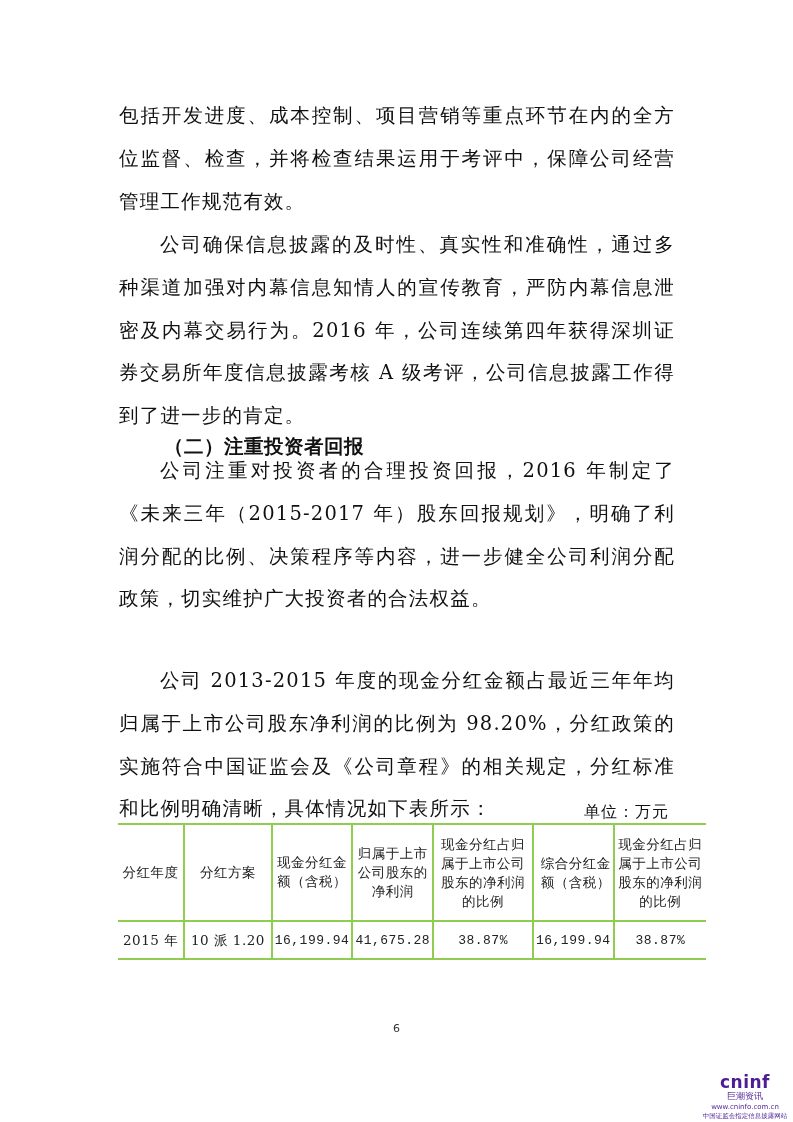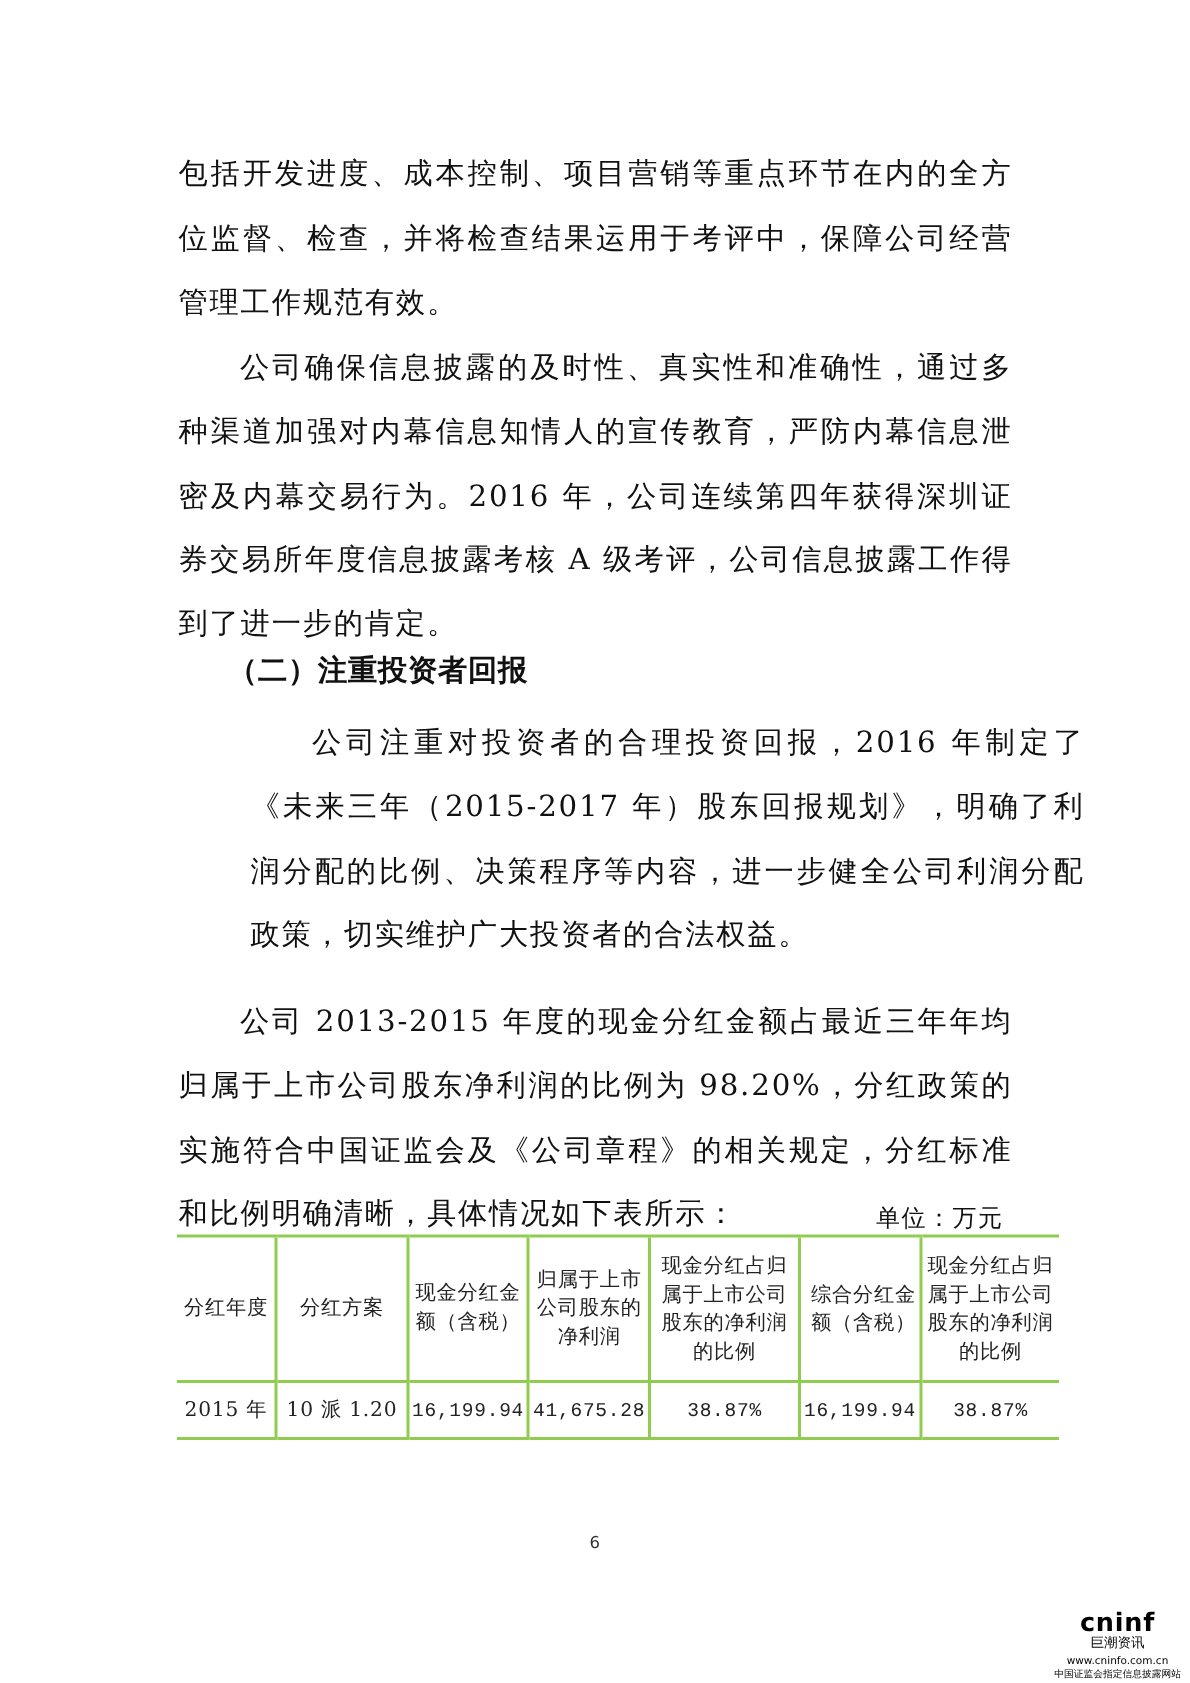--- a/index.html
+++ b/index.html
@@ -7,7 +7,7 @@
       font-family: "DejaVu Serif", "Liberation Serif", serif; color:#111; }
     .para { position:absolute; left:119px; width:556px; font-size:19.5px; line-height:42.8px; letter-spacing:1.2px; margin:0; text-align:justify; }
     .indent { text-indent:41px; }
-    .heading { position:absolute; left:152px; top:433px; font-size:19.5px; font-weight:bold; font-family:Liberation Serif, serif; letter-spacing:0.5px; margin:0; }
+    .heading { position:absolute; left:164px; top:433px; font-size:19.5px; font-weight:bold; font-family:Liberation Serif, serif; letter-spacing:0.5px; margin:0; }
     .unit { position:absolute; right:124px; top:802px; font-size:16px; letter-spacing:1px; }
     table.div-table { position:absolute; left:118px; top:823px; width:588px; border-collapse:collapse; font-size:13.5px; color:#222; }
     table.div-table td, table.div-table th { border-top:2.5px solid #8fcc50; border-bottom:2.5px solid #8fcc50; border-left:2.5px solid #8fcc50; padding:0 2px; text-align:center; font-weight:normal; line-height:19px; letter-spacing:0.5px; }

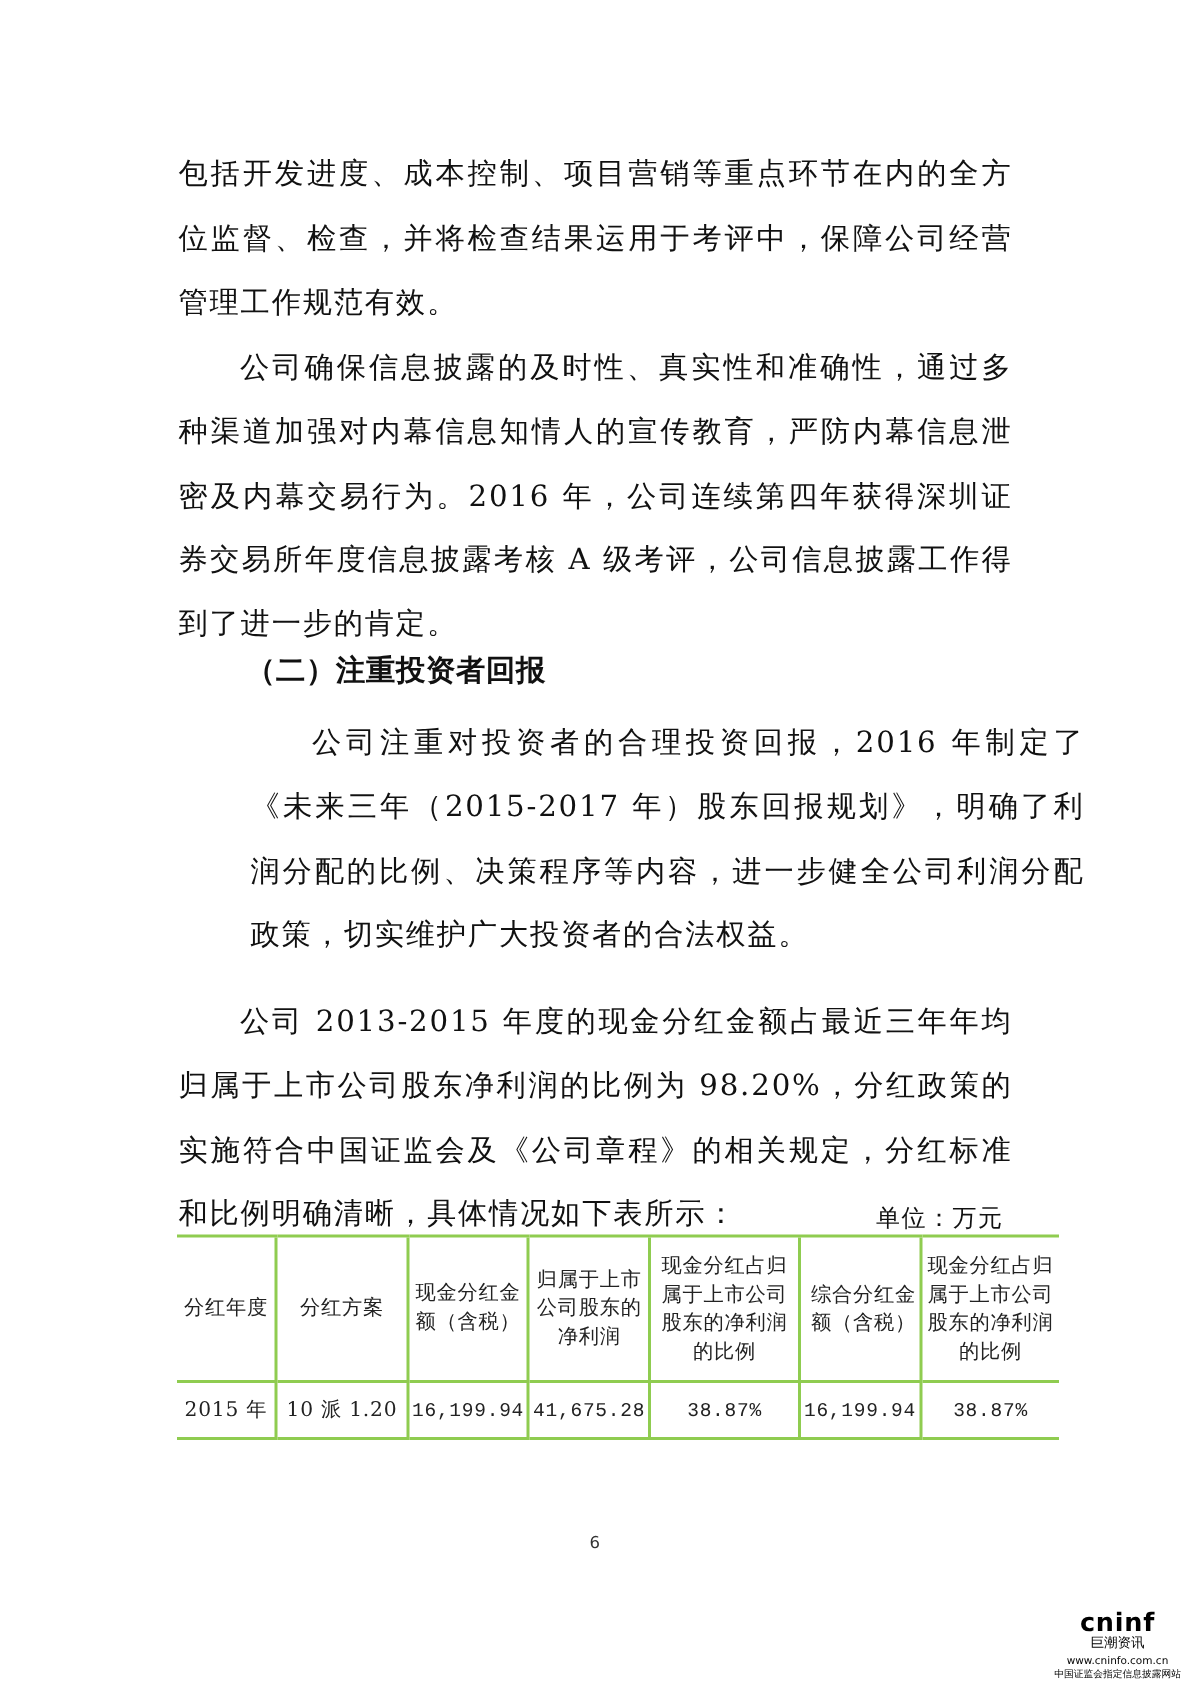--- a/index.html
+++ b/index.html
@@ -28,7 +28,7 @@
 <p class="para" style="top:95px;">包括开发进度、成本控制、项目营销等重点环节在内的全方位监督、检查，并将检查结果运用于考评中，保障公司经营管理工作规范有效。</p>
 <p class="para indent" style="top:224px;">公司确保信息披露的及时性、真实性和准确性，通过多种渠道加强对内幕信息知情人的宣传教育，严防内幕信息泄密及内幕交易行为。2016 年，公司连续第四年获得深圳证券交易所年度信息披露考核 A 级考评，公司信息披露工作得到了进一步的肯定。</p>
 <h3 class="heading">（二）注重投资者回报</h3>
-<p class="para indent" style="top:474px;margin-left:48px;">公司注重对投资者的合理投资回报，2016 年制定了《未来三年（2015-2017 年）股东回报规划》，明确了利润分配的比例、决策程序等内容，进一步健全公司利润分配政策，切实维护广大投资者的合法权益。</p>
+<p class="para indent" style="top:450px;">公司注重对投资者的合理投资回报，2016 年制定了《未来三年（2015-2017 年）股东回报规划》，明确了利润分配的比例、决策程序等内容，进一步健全公司利润分配政策，切实维护广大投资者的合法权益。</p>
 <p class="para indent" style="top:660px;">公司 2013-2015 年度的现金分红金额占最近三年年均归属于上市公司股东净利润的比例为 98.20%，分红政策的实施符合中国证监会及《公司章程》的相关规定，分红标准和比例明确清晰，具体情况如下表所示：</p>
 
 <div class="unit">单位：万元</div>

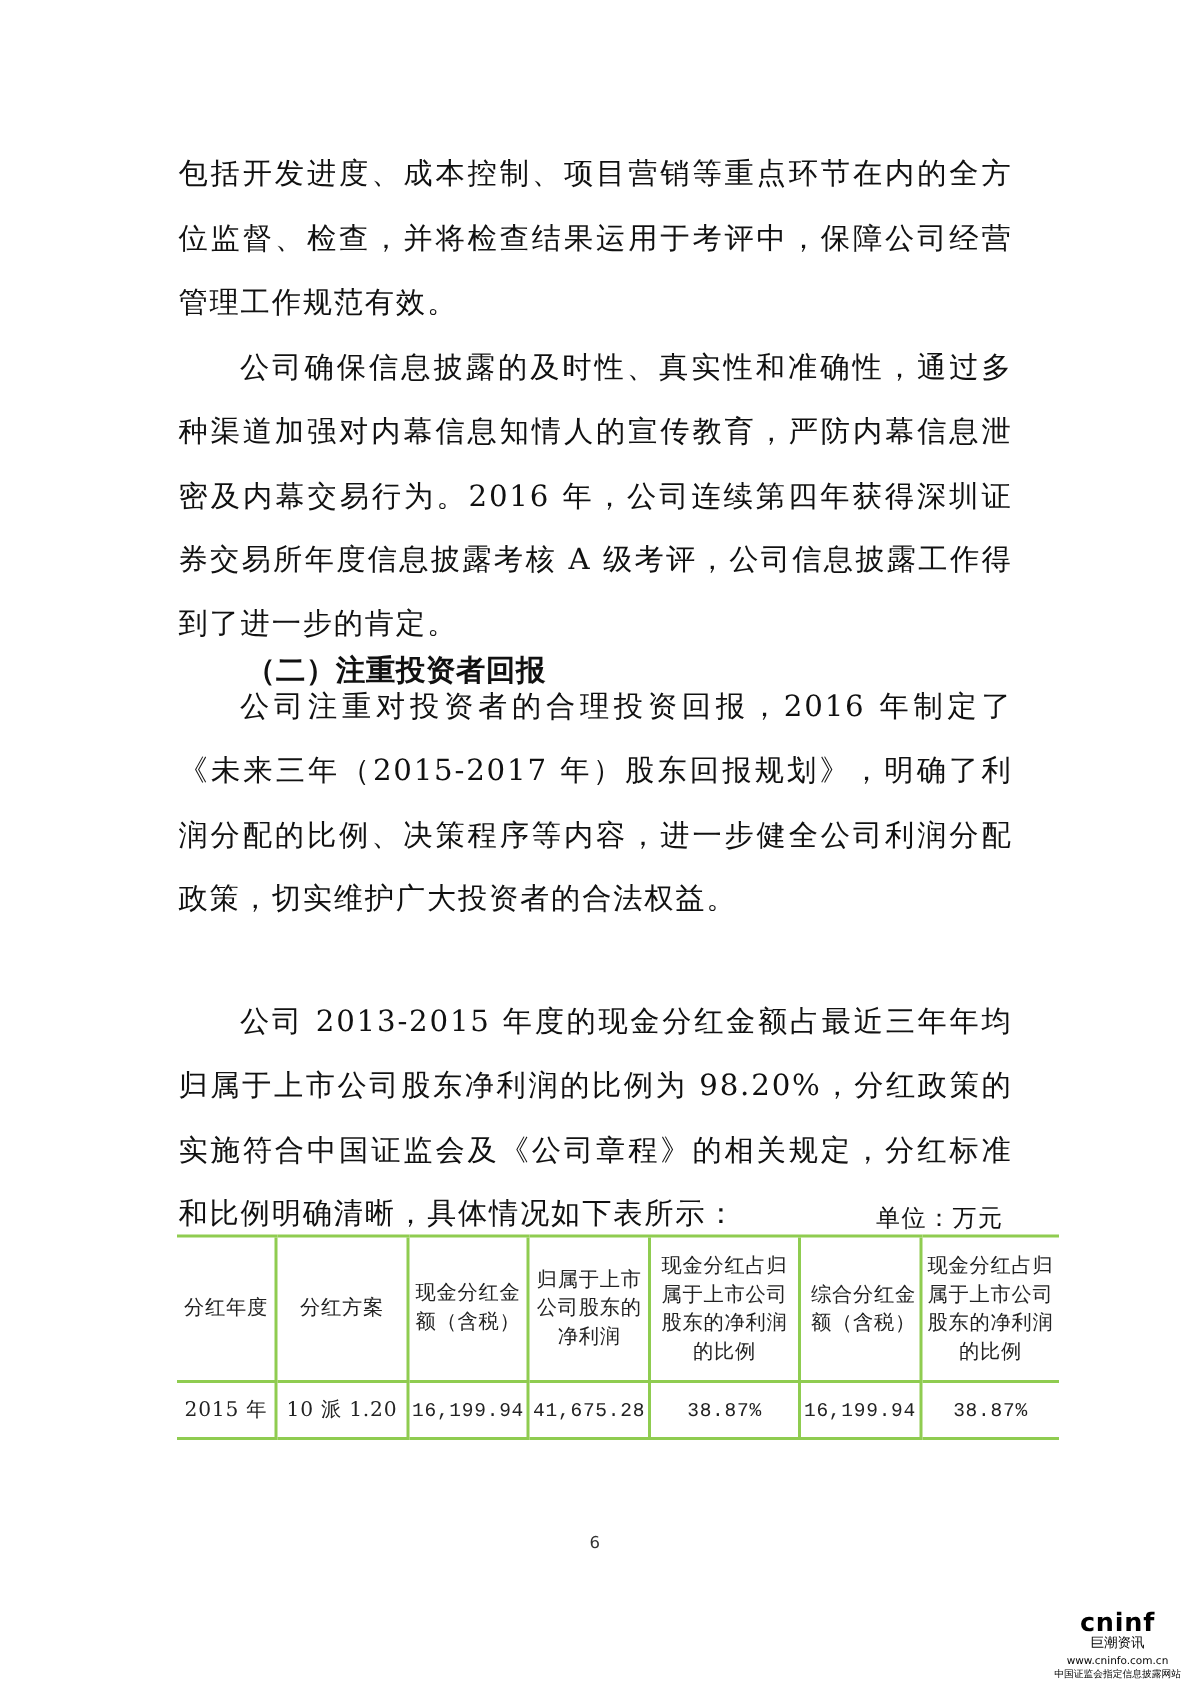--- a/index.html
+++ b/index.html
@@ -16,7 +16,7 @@
     table.div-table tbody tr { height:38px; }
     .num { font-family:Liberation Mono, monospace; font-size:13px; letter-spacing:0; }
     .page-num { position:absolute; left:393px; top:1022px; font-size:11px; font-family:"DejaVu Sans", sans-serif; color:#333; }
-    .logo { position:absolute; left:700px; top:1073px; width:90px; text-align:center; color:#000000; font-family:"DejaVu Sans", sans-serif; }
+    .logo { position:absolute; left:700px; top:1073px; width:90px; text-align:center; color:#4c1d95; font-family:"DejaVu Sans", sans-serif; }
     .logo .brand { font-size:17px; font-weight:bold; letter-spacing:0.5px; line-height:18px; }
     .logo .cn { font-size:9px; line-height:11px; }
     .logo .url { font-size:7px; line-height:10px; }

